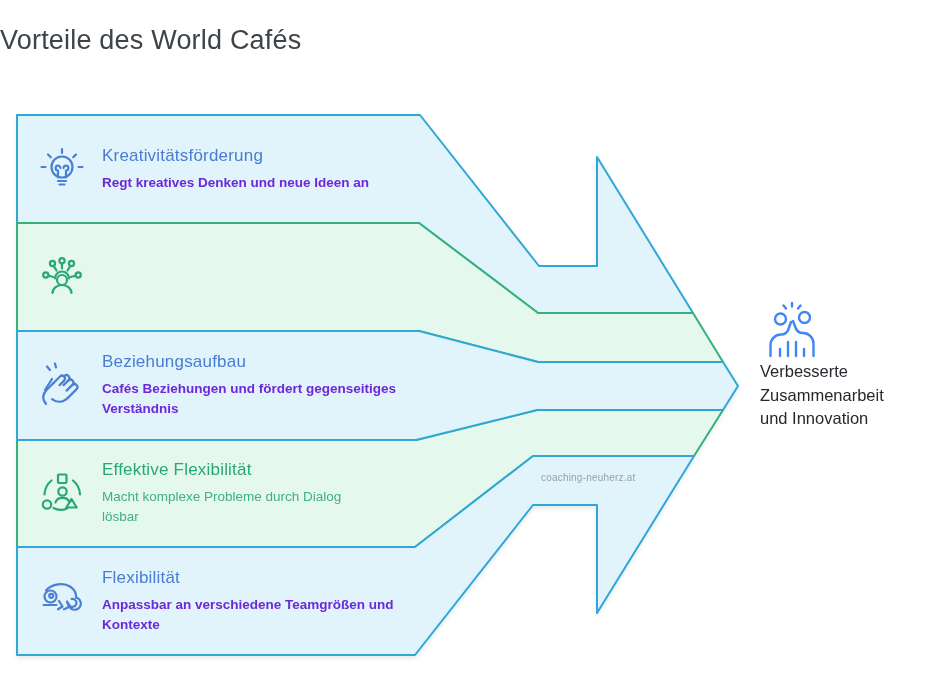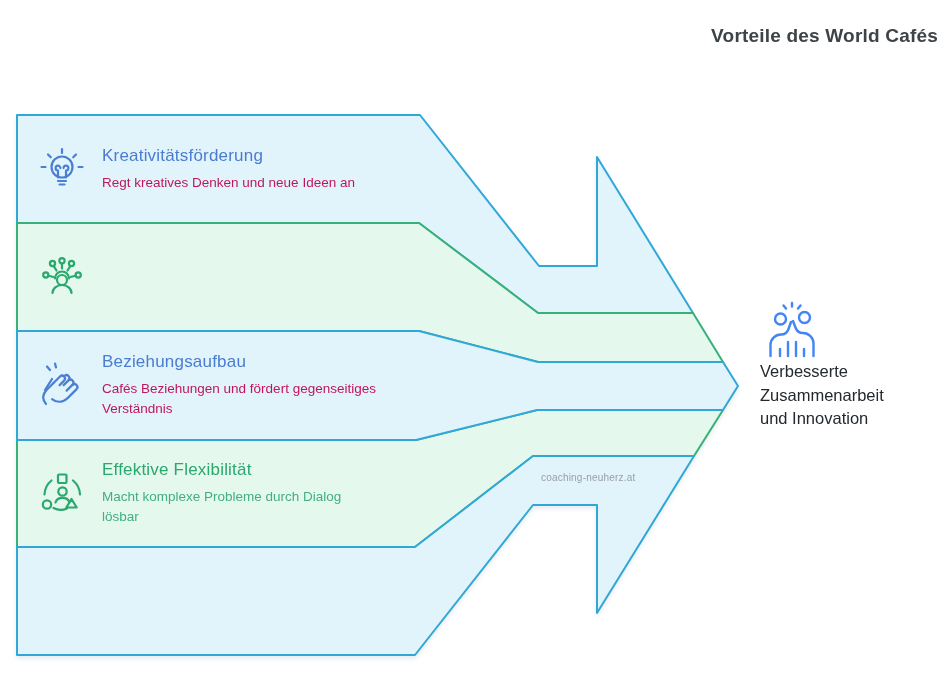--- a/index.html
+++ b/index.html
@@ -8,8 +8,8 @@
     font-family:"Liberation Sans","DejaVu Sans",sans-serif;
   }
   .diagram-title{
-    position:absolute;top:25px;left:0;width:938px;text-align:right;
-    font-size:19px;font-weight:700;color:#3d4347;letter-spacing:.2px;
+    position:absolute;top:25px;left:0;width:938px;text-align:left;
+    font-size:27px;font-weight:400;color:#3d4347;letter-spacing:.2px;
   }
   .arrow-svg{position:absolute;left:0;top:0;filter:drop-shadow(0 3px 2px rgba(90,120,140,.14));}
   .band-shape{stroke-width:2;stroke-linejoin:round;}

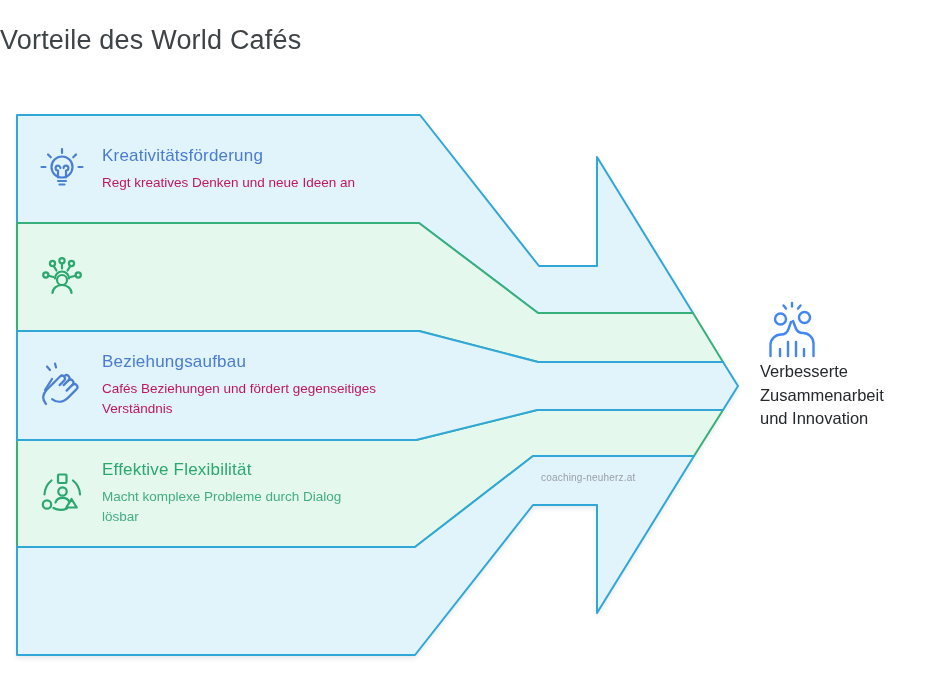--- a/index.html
+++ b/index.html
@@ -26,7 +26,7 @@
   .band-title{font-size:17px;font-weight:400;margin-bottom:7px;letter-spacing:.2px;}
   .band-desc{font-size:13.5px;line-height:20px;white-space:pre-line;}
   .band-content.blue .band-title{color:#4a7cd2;}
-  .band-content.blue .band-desc{color:#be185d;}
+  .band-content.blue .band-desc{color:#6d28d9;font-weight:bold;}
   .band-content.green .band-title{color:#2aa86e;}
   .band-content.green .band-desc{color:#43ae80;}
   .bc-0{top:115px;} .bc-1{top:223px;} .bc-2{top:331px;} .bc-3{top:439px;} .bc-4{top:547px;}

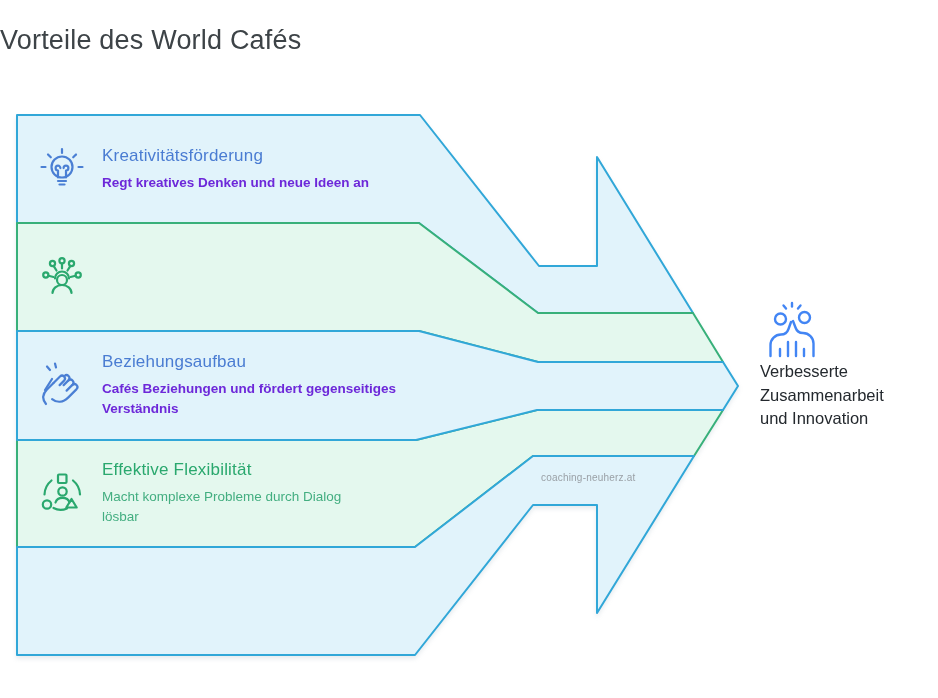--- a/index.html
+++ b/index.html
@@ -143,6 +143,26 @@
     </div>
   </div>
 
+  <div class="band-content blue bc-4">
+    <div class="icon-box">
+      <svg class="blue-icon" width="50" height="50" viewBox="0 0 50 50">
+        <g fill="none" stroke="currentColor" stroke-width="2.2" stroke-linecap="round" stroke-linejoin="round">
+          <path d="M6.5,29 h13"></path>
+          <circle cx="13.5" cy="20.5" r="6"></circle>
+          <circle cx="14.2" cy="19.8" r="2"></circle>
+          <path d="M9,14.5 C15,7.5 27,6.5 33,10.5 c4.5,3 6.5,7 6,11"></path>
+          <path d="M39,21.5 a6.2,6.2 0 1 1 -7.5,6 a4,4 0 1 0 3.2,-4.6"></path>
+          <path d="M22,25 l3.5,5.5 -4.5,2.8"></path>
+          <path d="M30,25.5 l2,5.5 -5,2.2"></path>
+        </g>
+      </svg>
+    </div>
+    <div class="band-texts">
+      <div class="band-title">Flexibilität</div>
+      <div class="band-desc">Anpassbar an verschiedene Teamgrößen und
+Kontexte</div>
+    </div>
+  </div>
 
   <div class="watermark">coaching-neuherz.at</div>
 

